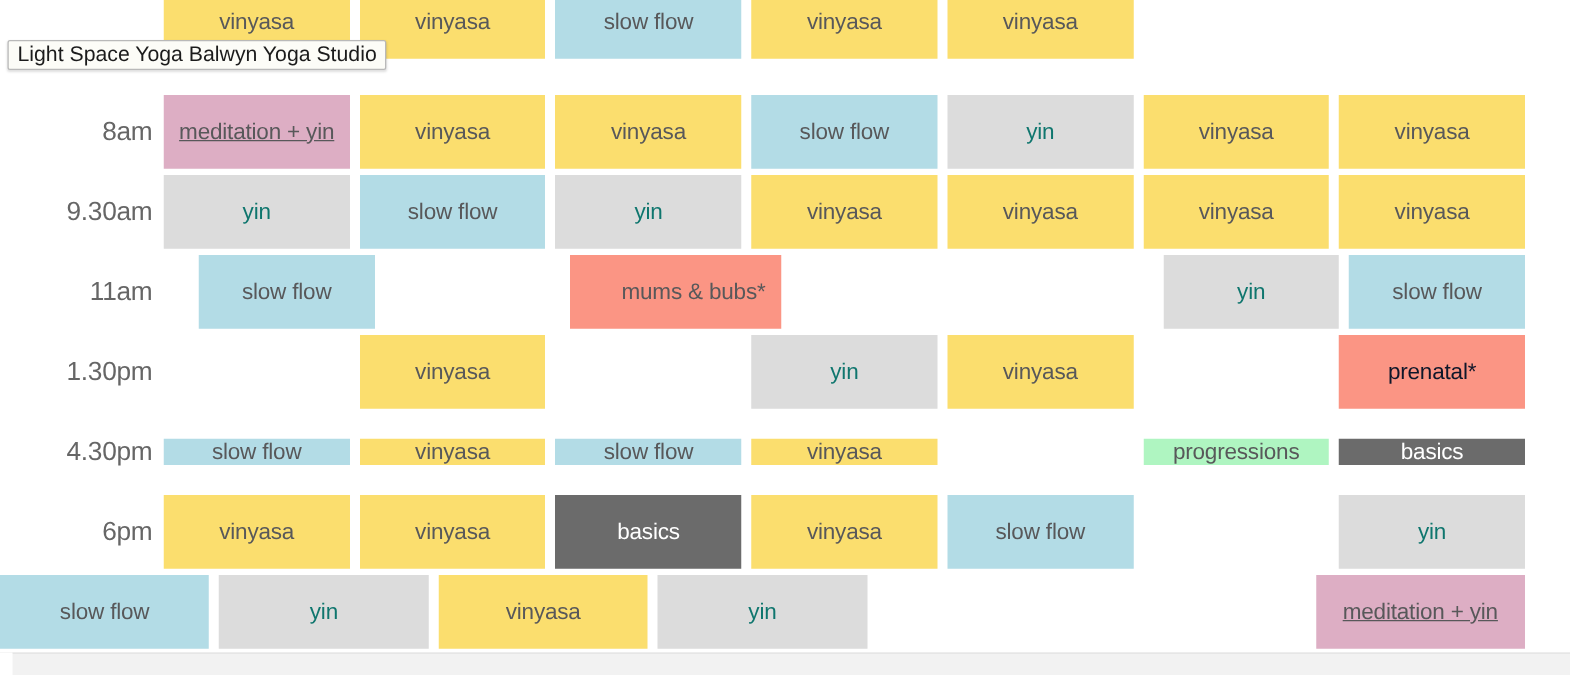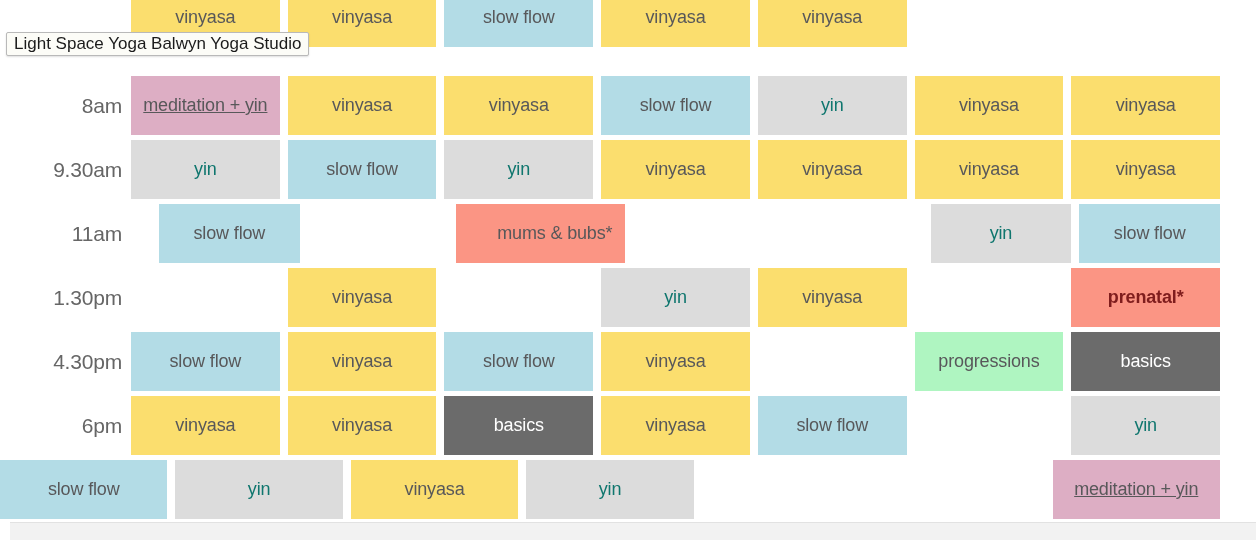--- a/index.html
+++ b/index.html
@@ -84,7 +84,7 @@
   .c-yin          { background: #DCDCDC; color: #0f766e; }
   .c-meditation   { background: #DDAEC4; color: #58585a; text-decoration: underline; }
   .c-mums         { background: #FB9584; color: #58585a; padding-left: 28px; }
-  .c-prenatal     { background: #FB9584; color: #7f1d1d; font-weight: bold; }
+  .c-prenatal     { background: #FB9584; color: #0f172a; }
   .c-progressions { background: #AFF5C1; color: #58585a; }
   .c-basics       { background: #6B6B6B; color: #ffffff; }
 

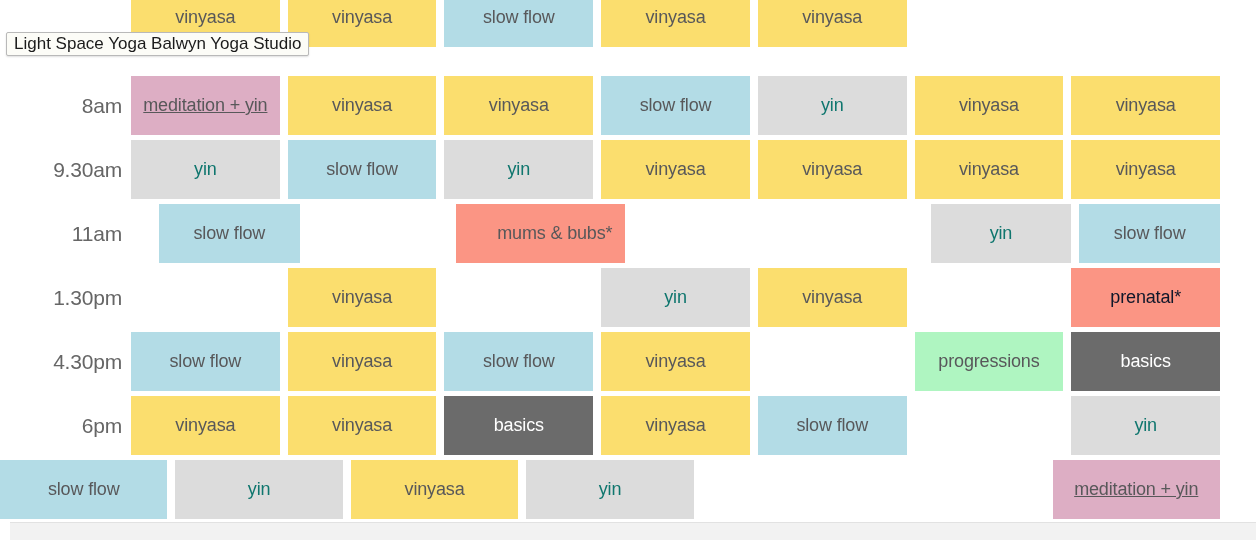--- a/index.html
+++ b/index.html
@@ -192,7 +192,7 @@
           <div class="cell c-prenatal">prenatal*</div>
         </div>
       </div>
-      <div class="tt-row" style="top: 332px;">
+      <div class="tt-row" style="top: 332px; align-items: center;">
         <div class="time-label">4.30pm</div>
         <div class="cells">
           <div class="cell c-slowflow">slow flow</div>

